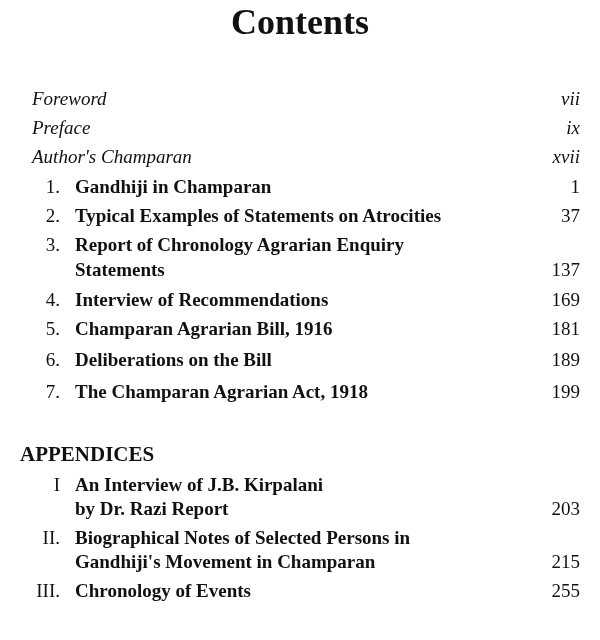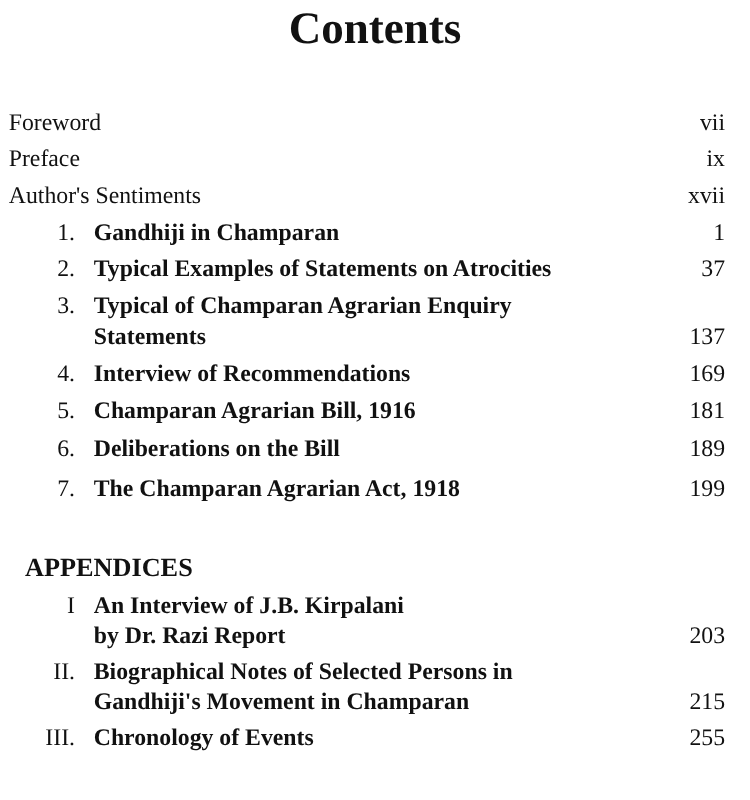--- a/index.html
+++ b/index.html
@@ -13,7 +13,7 @@
     text-align: center; font-weight: bold; font-size: 36px; line-height: 40px;
   }
   .row { position: absolute; left: 0; width: 600px; font-size: 19px; line-height: 24px; }
-  .front-label { position: absolute; left: 7px; }
+  .front-label { position: absolute; left: 32px; font-style: italic; }
   .front-page { position: absolute; right: 20px; }
   .num { position: absolute; width: 60px; left: 0; text-align: right; }
   .txt { position: absolute; left: 75px; width: 430px; font-weight: bold; }

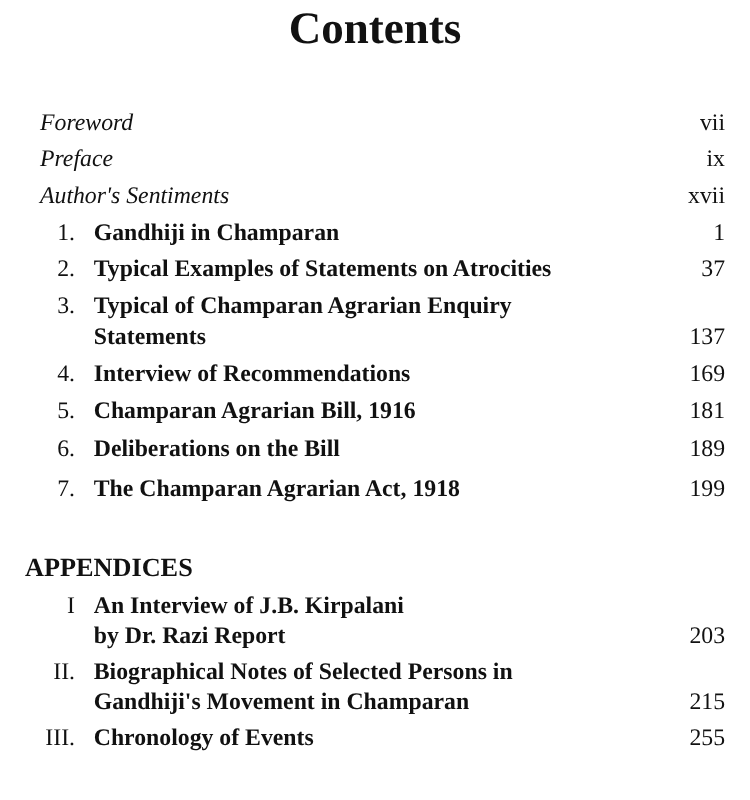--- a/index.html
+++ b/index.html
@@ -14,7 +14,7 @@
   }
   .row { position: absolute; left: 0; width: 600px; font-size: 19px; line-height: 24px; }
   .front-label { position: absolute; left: 32px; font-style: italic; }
-  .front-page { position: absolute; right: 20px; }
+  .front-page { position: absolute; right: 20px; font-style: italic; }
   .num { position: absolute; width: 60px; left: 0; text-align: right; }
   .txt { position: absolute; left: 75px; width: 430px; font-weight: bold; }
   .page { position: absolute; right: 20px; text-align: right; }

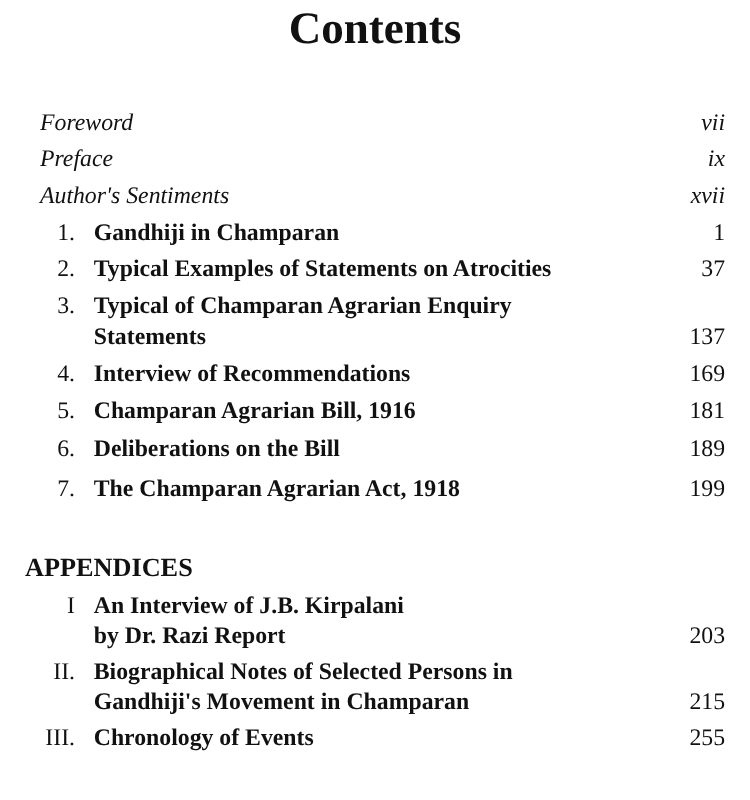--- a/index.html
+++ b/index.html
@@ -37,7 +37,7 @@
   <span class="front-page">ix</span>
 </div>
 <div class="row" style="top:145px">
-  <span class="front-label">Author's Sentiments</span>
+  <span class="front-label">Author's Champaran</span>
   <span class="front-page">xvii</span>
 </div>
 

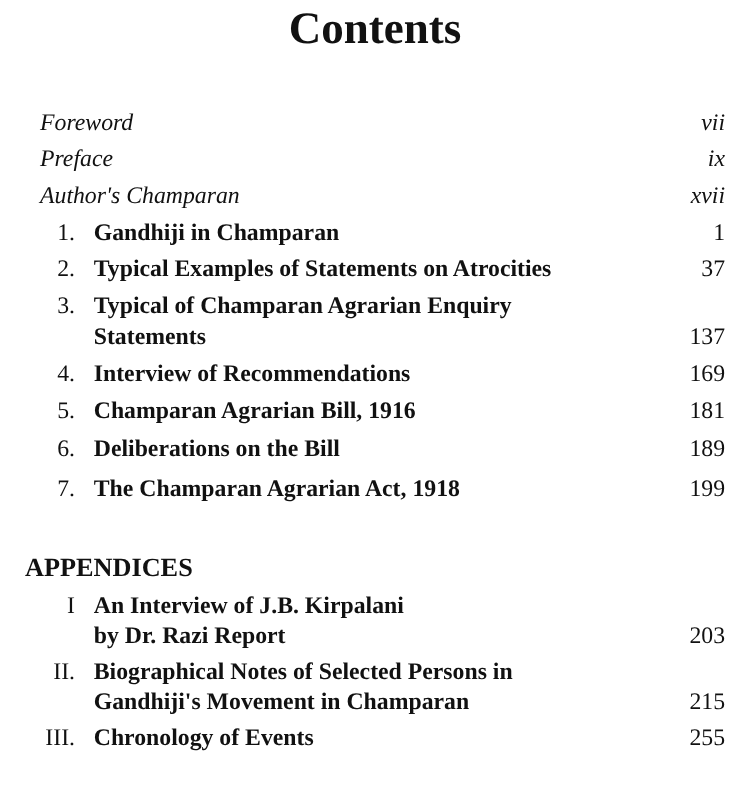--- a/index.html
+++ b/index.html
@@ -53,7 +53,7 @@
 </div>
 <div class="row" style="top:233px">
   <span class="num">3.</span>
-  <span class="txt">Typical of Champaran Agrarian Enquiry</span>
+  <span class="txt">Report of Chronology Agrarian Enquiry</span>
 </div>
 <div class="row" style="top:258px">
   <span class="txt">Statements</span>

